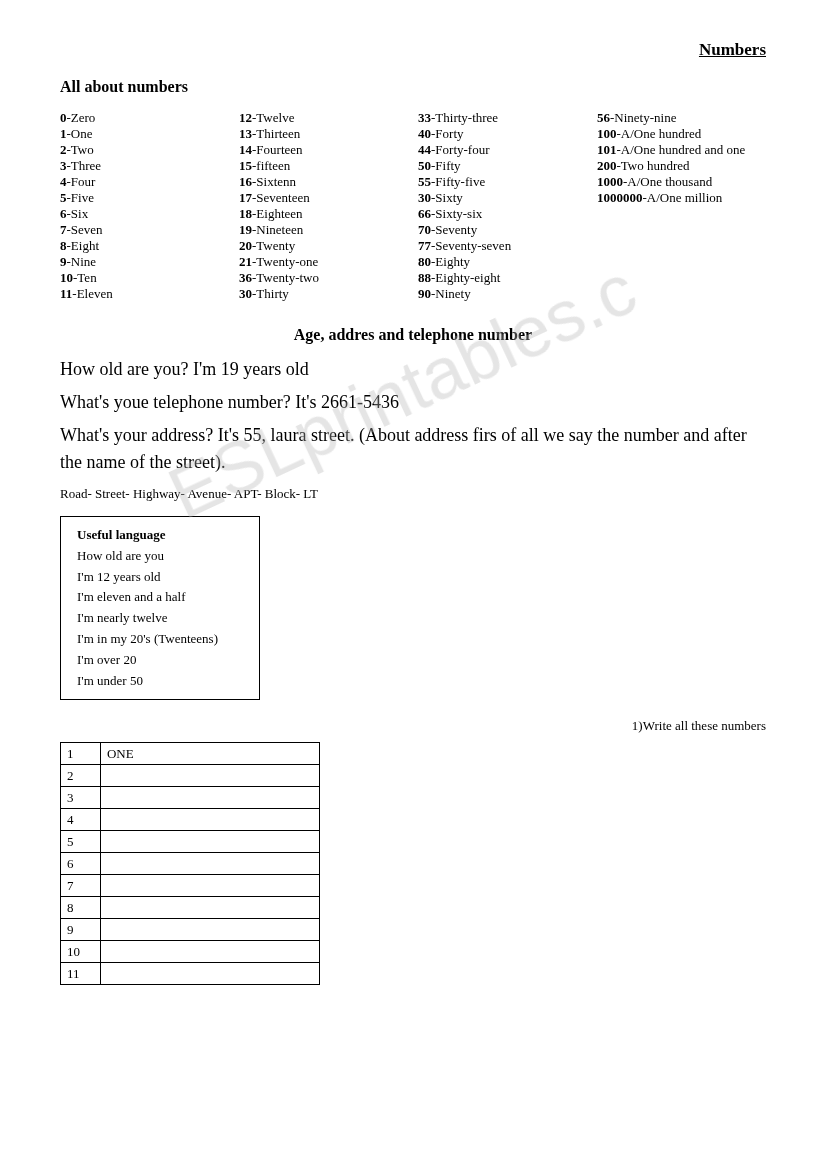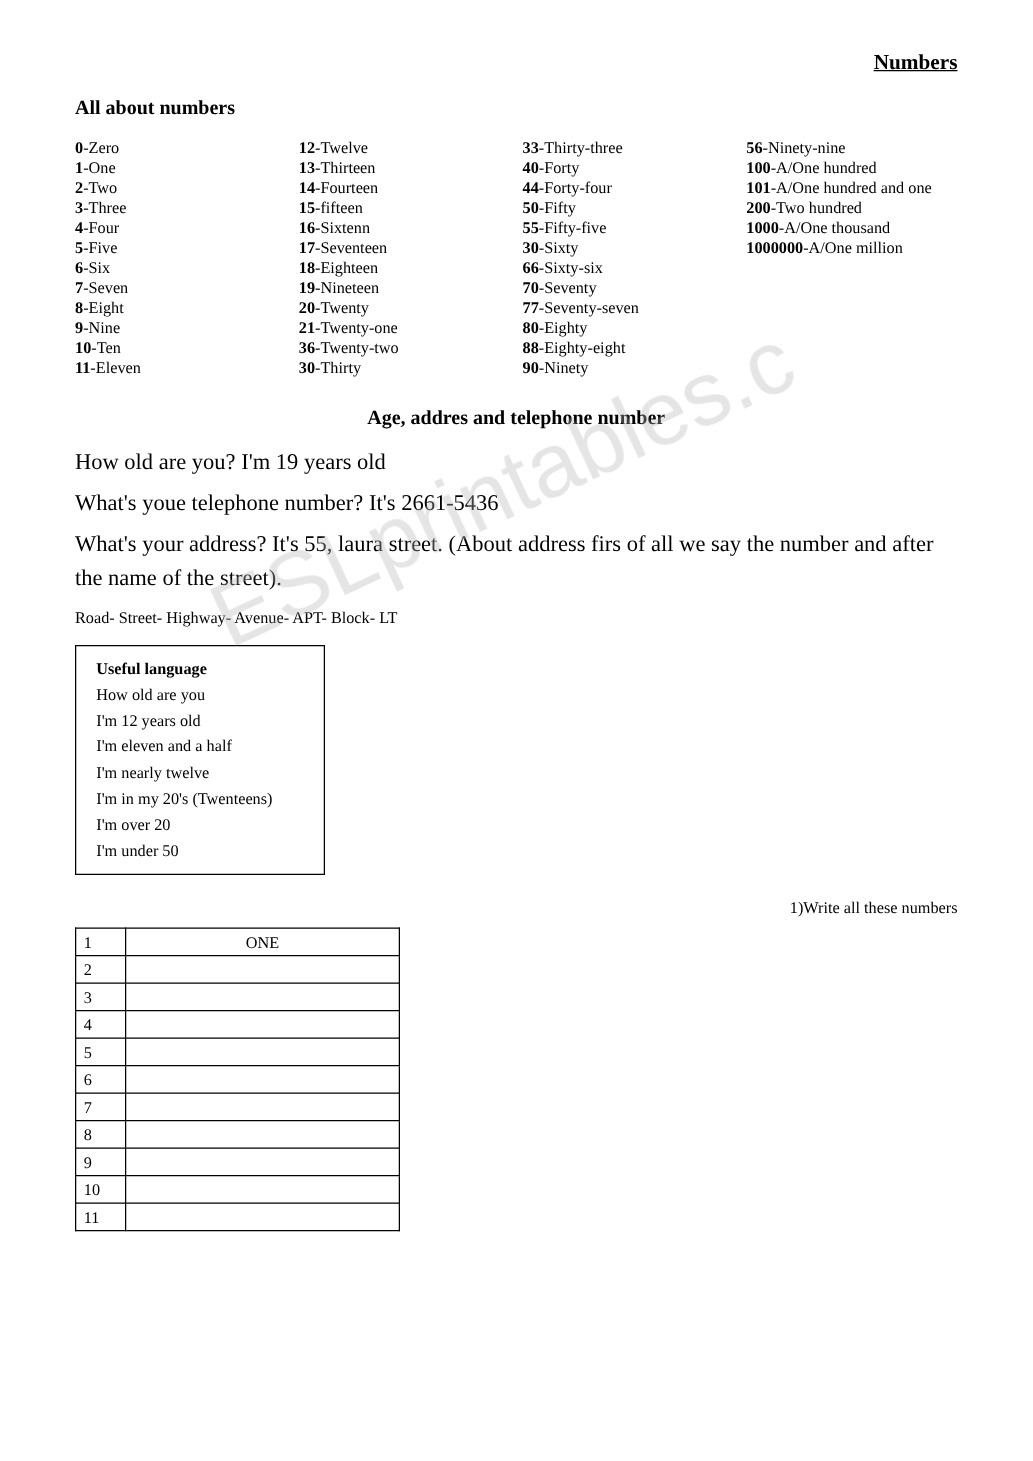--- a/index.html
+++ b/index.html
@@ -89,7 +89,6 @@
     }
     table.num-table .col-word {
       width: 220px;
-      text-align: center;
     }
     .watermark {
       position: fixed;

